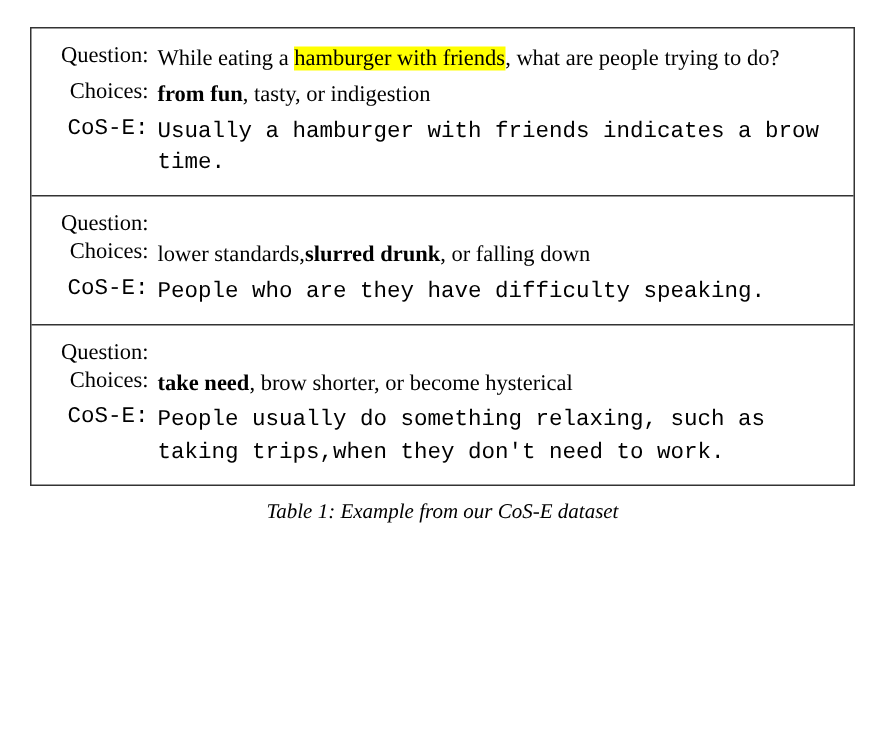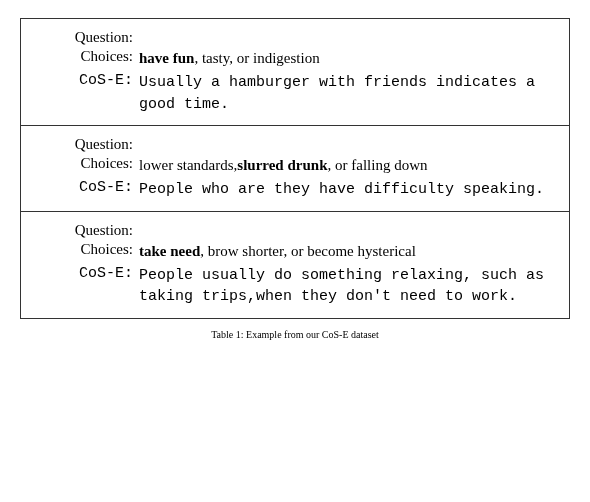--- a/index.html
+++ b/index.html
@@ -37,7 +37,6 @@
       flex-shrink: 0;
       text-align: right;
       padding-right: 6px;
-      margin-left: 34px;
     }
     .content {
       flex: 1;

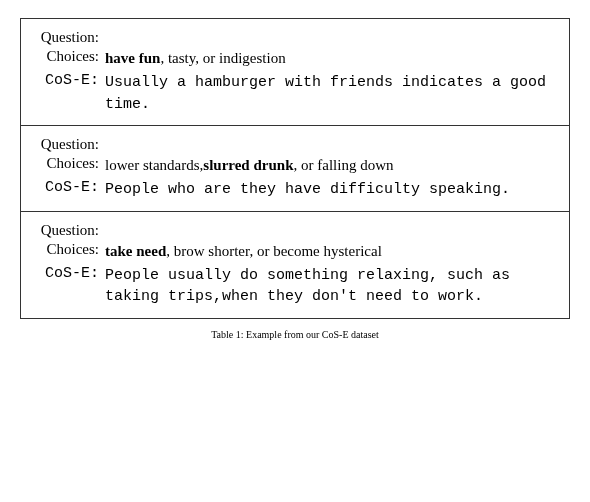--- a/index.html
+++ b/index.html
@@ -62,6 +62,9 @@
   <div class="row-group">
     <div class="row">
       <span class="label">Question:</span>
+      <span class="content">
+        While eating a <span class="highlight">hamburger with friends</span>, what are people trying to do?
+      </span>
     </div>
     <div class="row">
       <span class="label">Choices:</span>

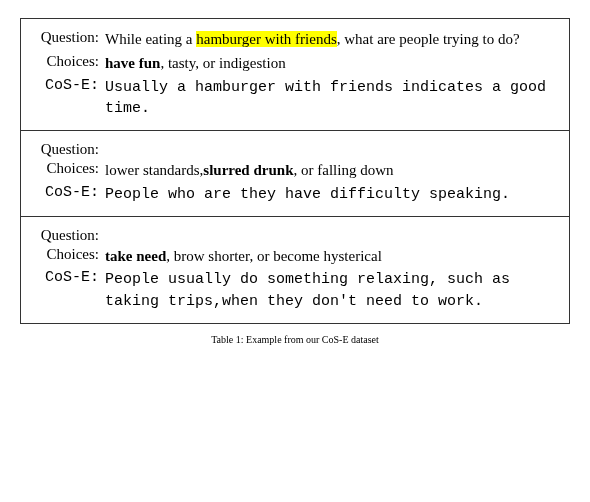--- a/index.html
+++ b/index.html
@@ -69,7 +69,7 @@
     <div class="row">
       <span class="label">Choices:</span>
       <span class="content">
-        <span class="bold">have fun</span>, tasty, or indigestion
+        <span class="bold">from fun</span>, tasty, or indigestion
       </span>
     </div>
     <div class="row">

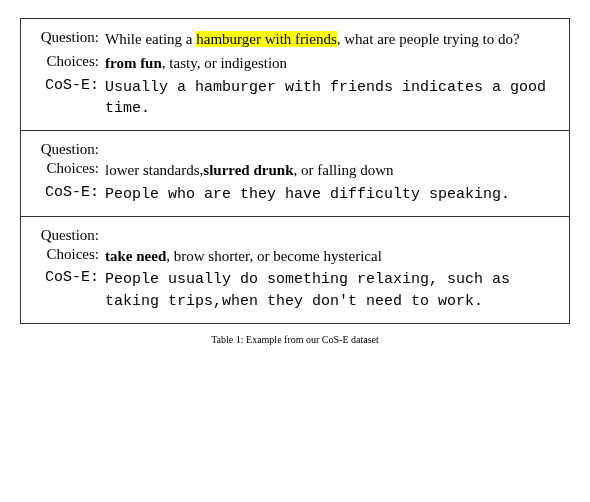--- a/index.html
+++ b/index.html
@@ -75,7 +75,7 @@
     <div class="row">
       <span class="label">CoS-E:</span>
       <span class="content">
-        Usually a hamburger with friends indicates a good time.
+        Usually a hamburger with friends indicates a brow time.
       </span>
     </div>
   </div>

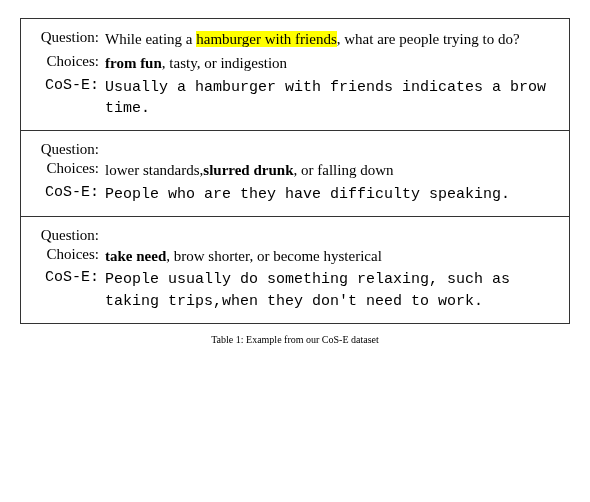--- a/index.html
+++ b/index.html
@@ -51,7 +51,8 @@
     .caption {
       text-align: center;
       margin-top: 10px;
-      font-size: 10px;
+      font-size: 14px;
+      font-style: italic;
     }
   </style>
 </head>

